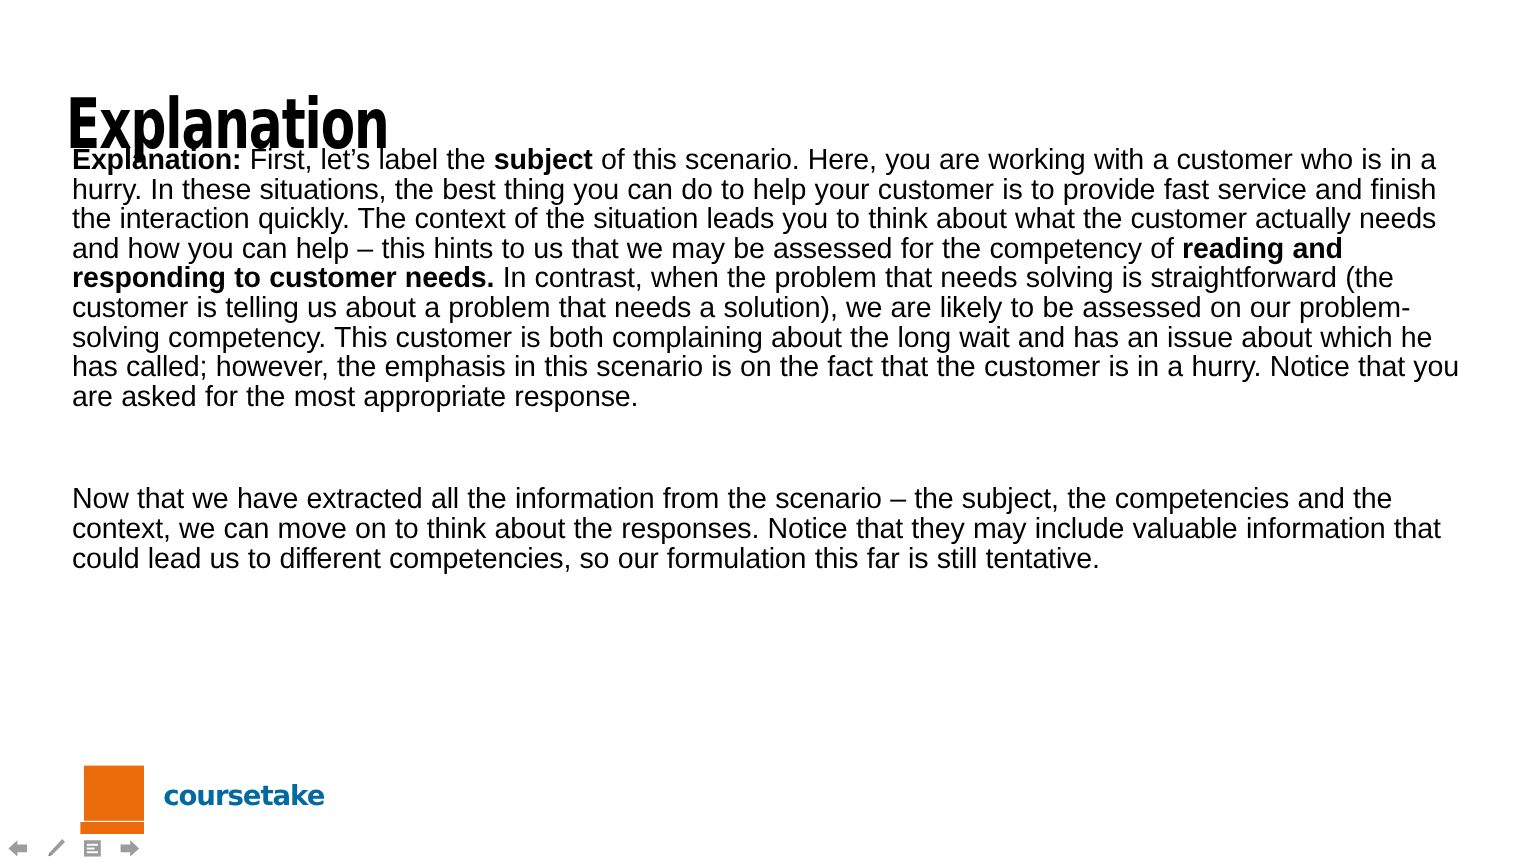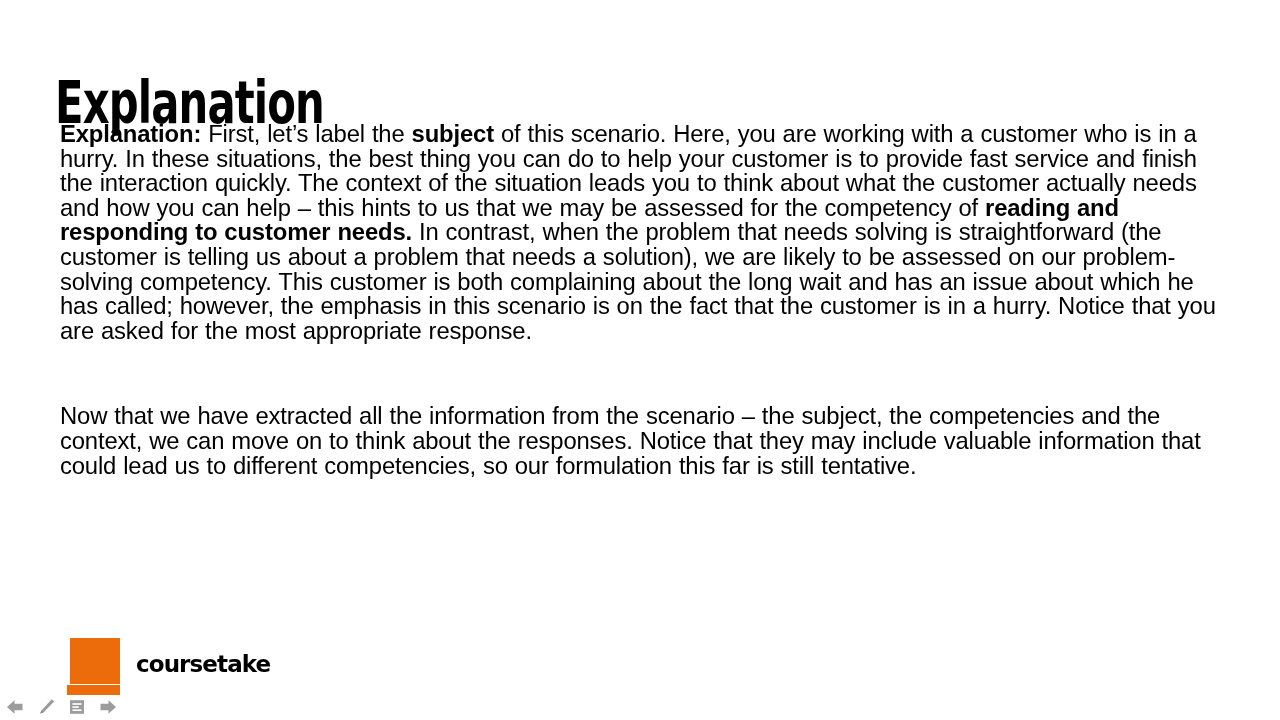--- a/index.html
+++ b/index.html
@@ -93,7 +93,7 @@
     font-weight: 700;
     font-size: 23px;
     letter-spacing: -0.9px;
-    color: #000000;
+    color: #0369a1;
     line-height: 1;
     position: relative;
     top: 1px;

